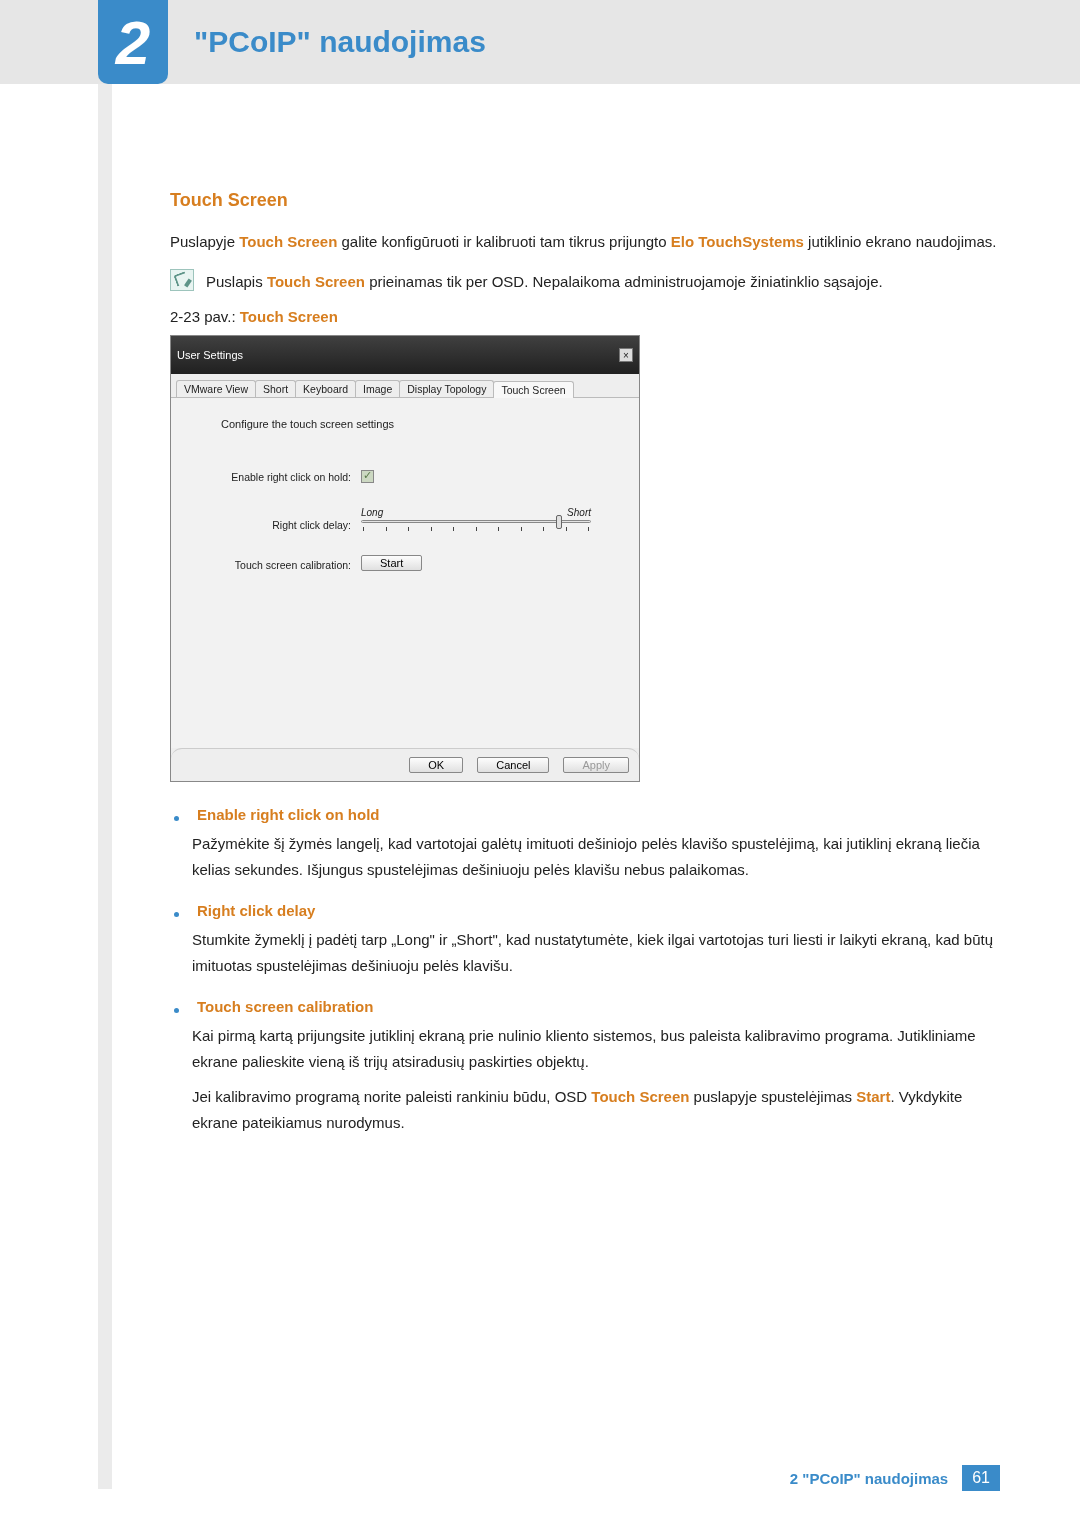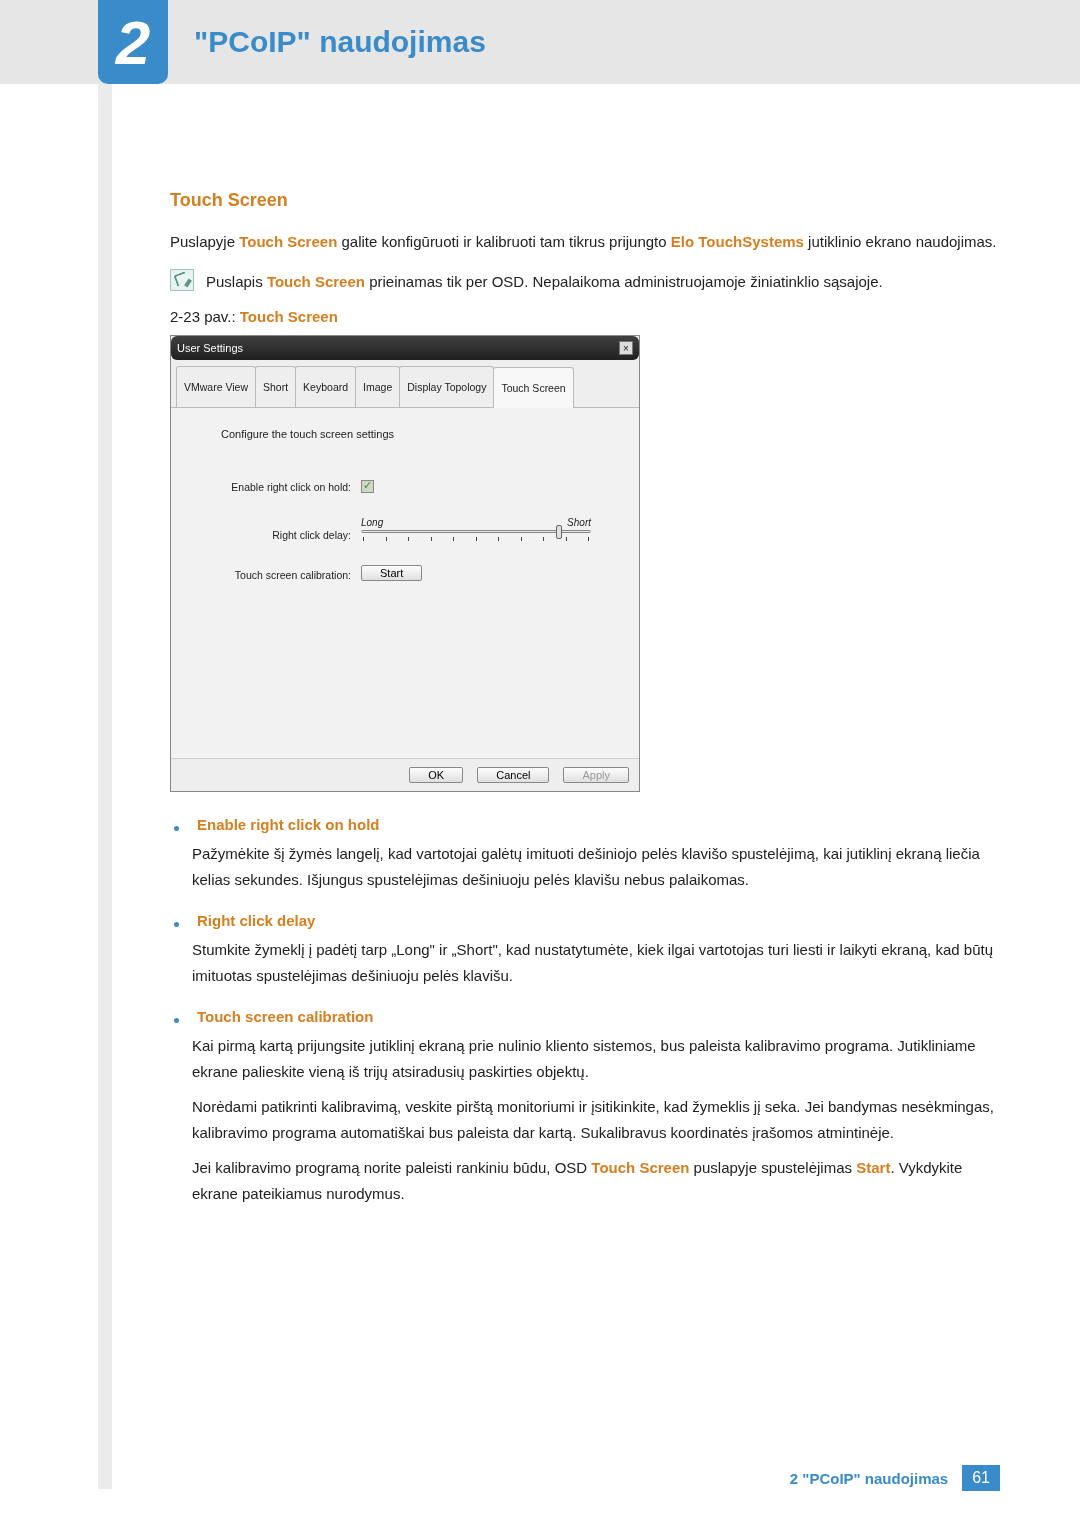--- a/index.html
+++ b/index.html
@@ -115,11 +115,10 @@
   .dialog-title {
     background: linear-gradient(#404040, #202020);
     color: #fff;
-    padding: 5px 6px;
+    padding: 12px 6px;
     display: flex;
     justify-content: space-between;
     align-items: center;
-    border-radius: 6px;
   }
   .dialog-close {
     width: 14px; height: 14px;

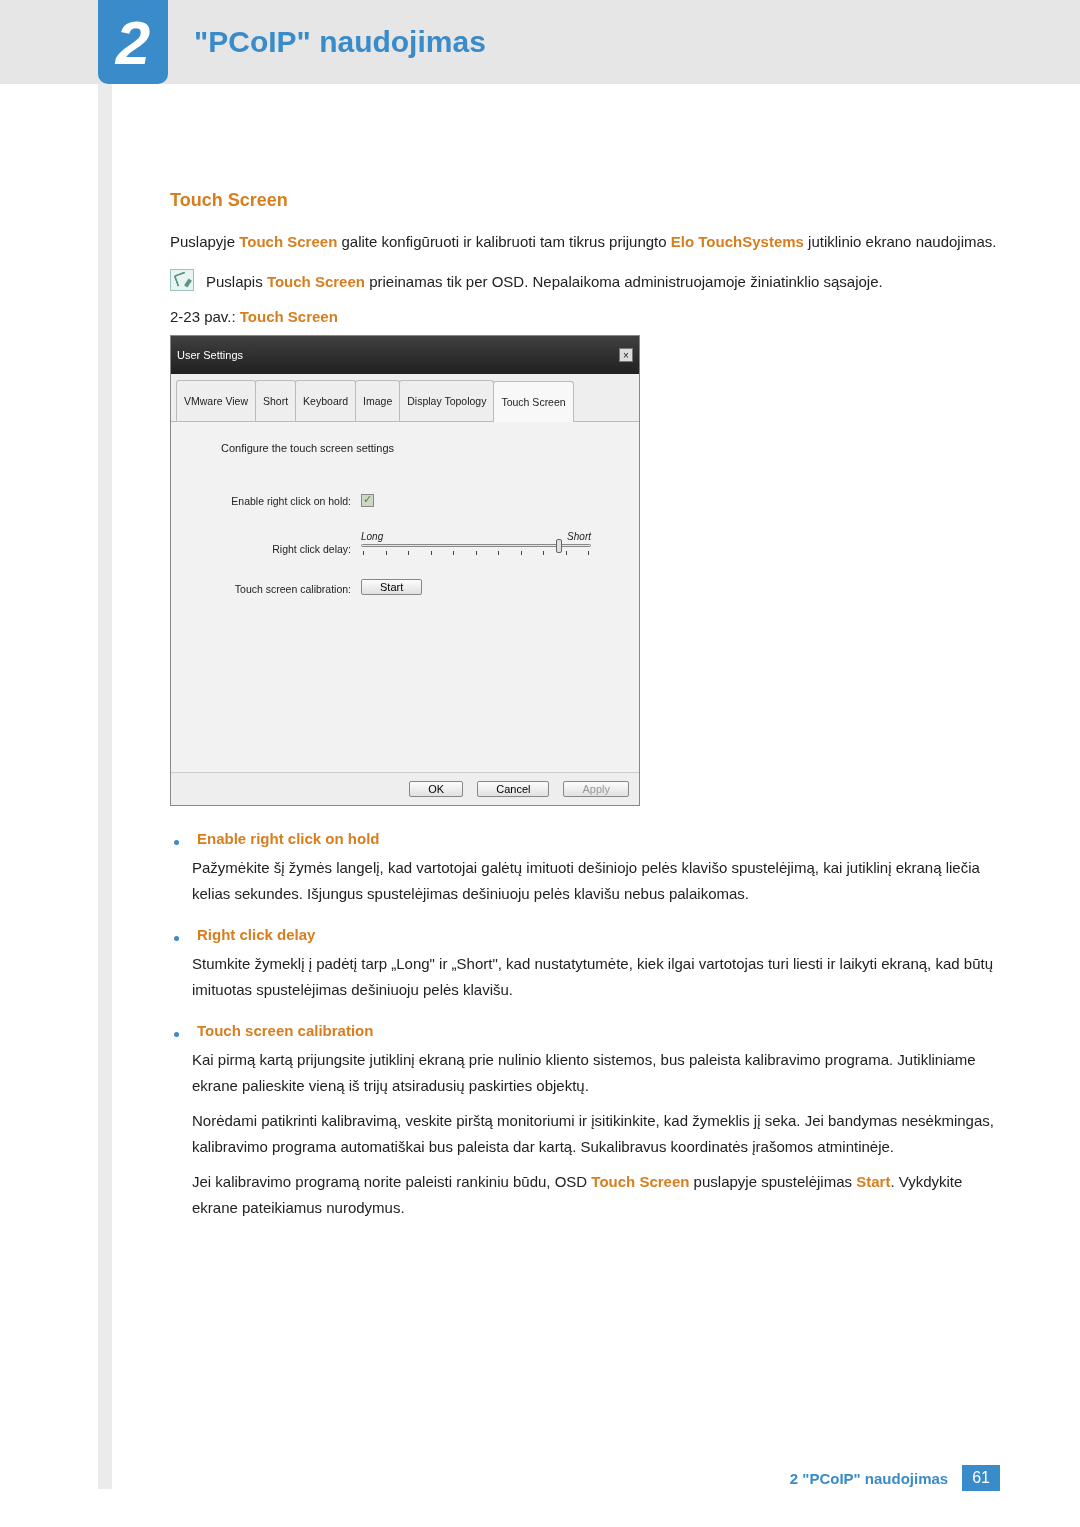--- a/index.html
+++ b/index.html
@@ -140,7 +140,7 @@
   .tab {
     border: 1px solid #bbb;
     border-bottom: none;
-    padding: 14px 7px;
+    padding: 2px 7px;
     background: #eee;
     cursor: pointer;
     font-size: 10.5px;

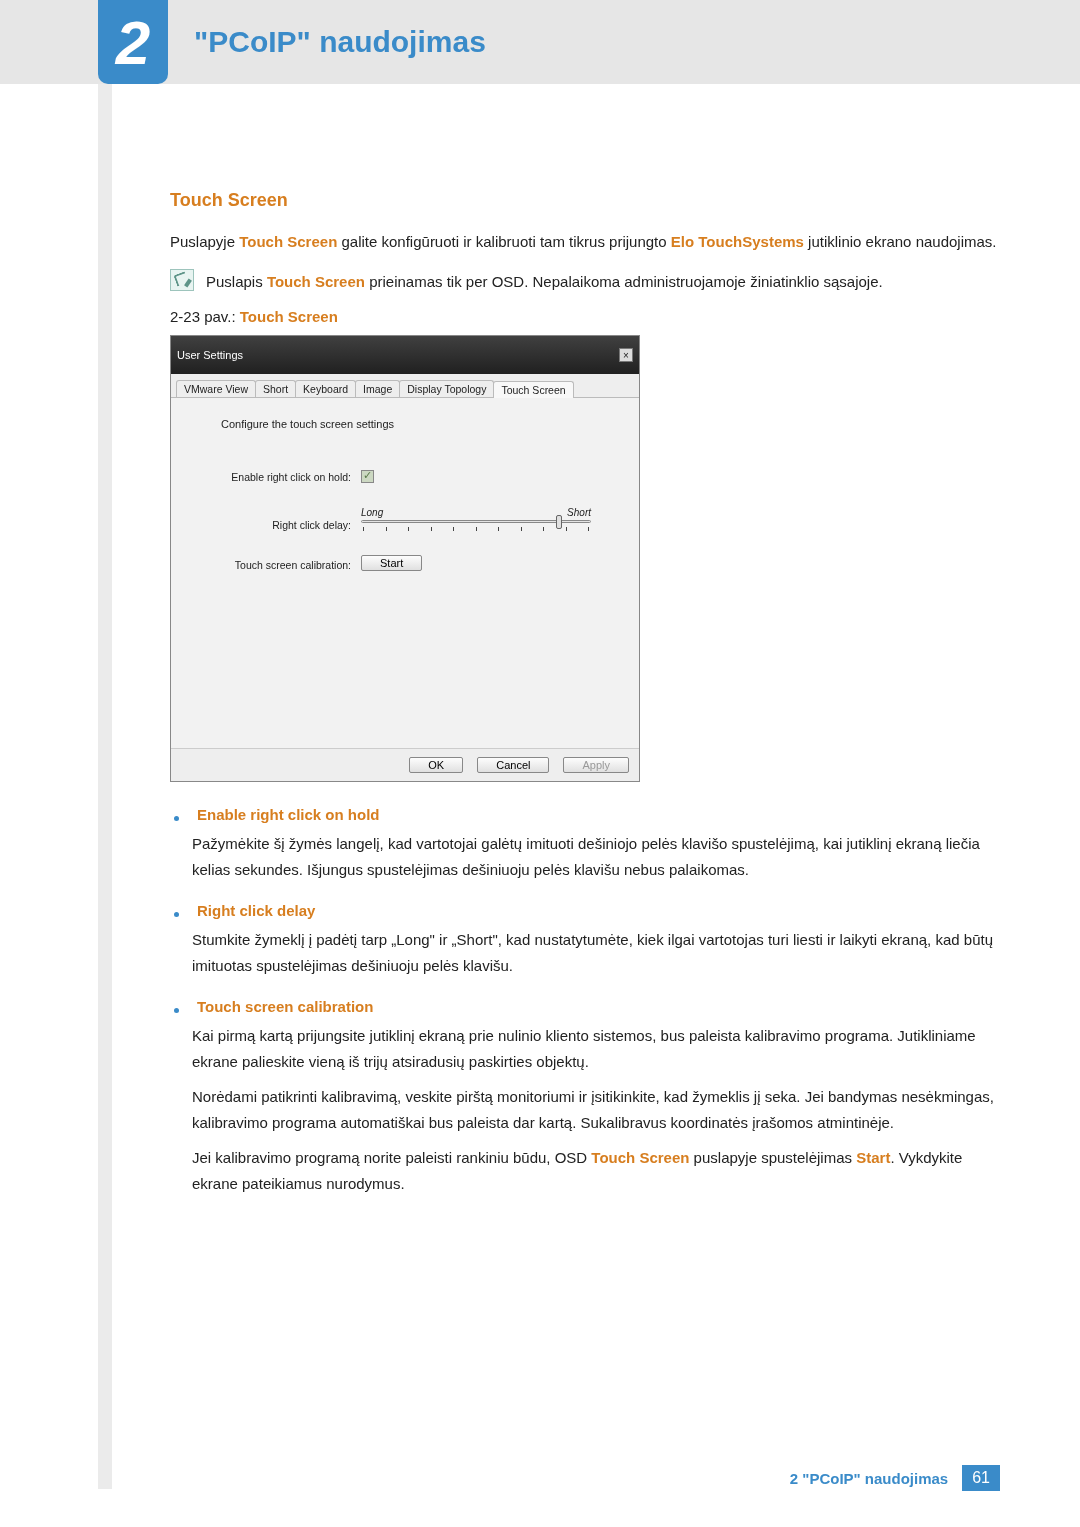--- a/index.html
+++ b/index.html
@@ -211,6 +211,7 @@
     padding: 8px 10px;
     background: #eee;
     border-top: 1px solid #ccc;
+    border-radius: 11px;
   }
   
   .bullet-list { margin-top: 4px; }

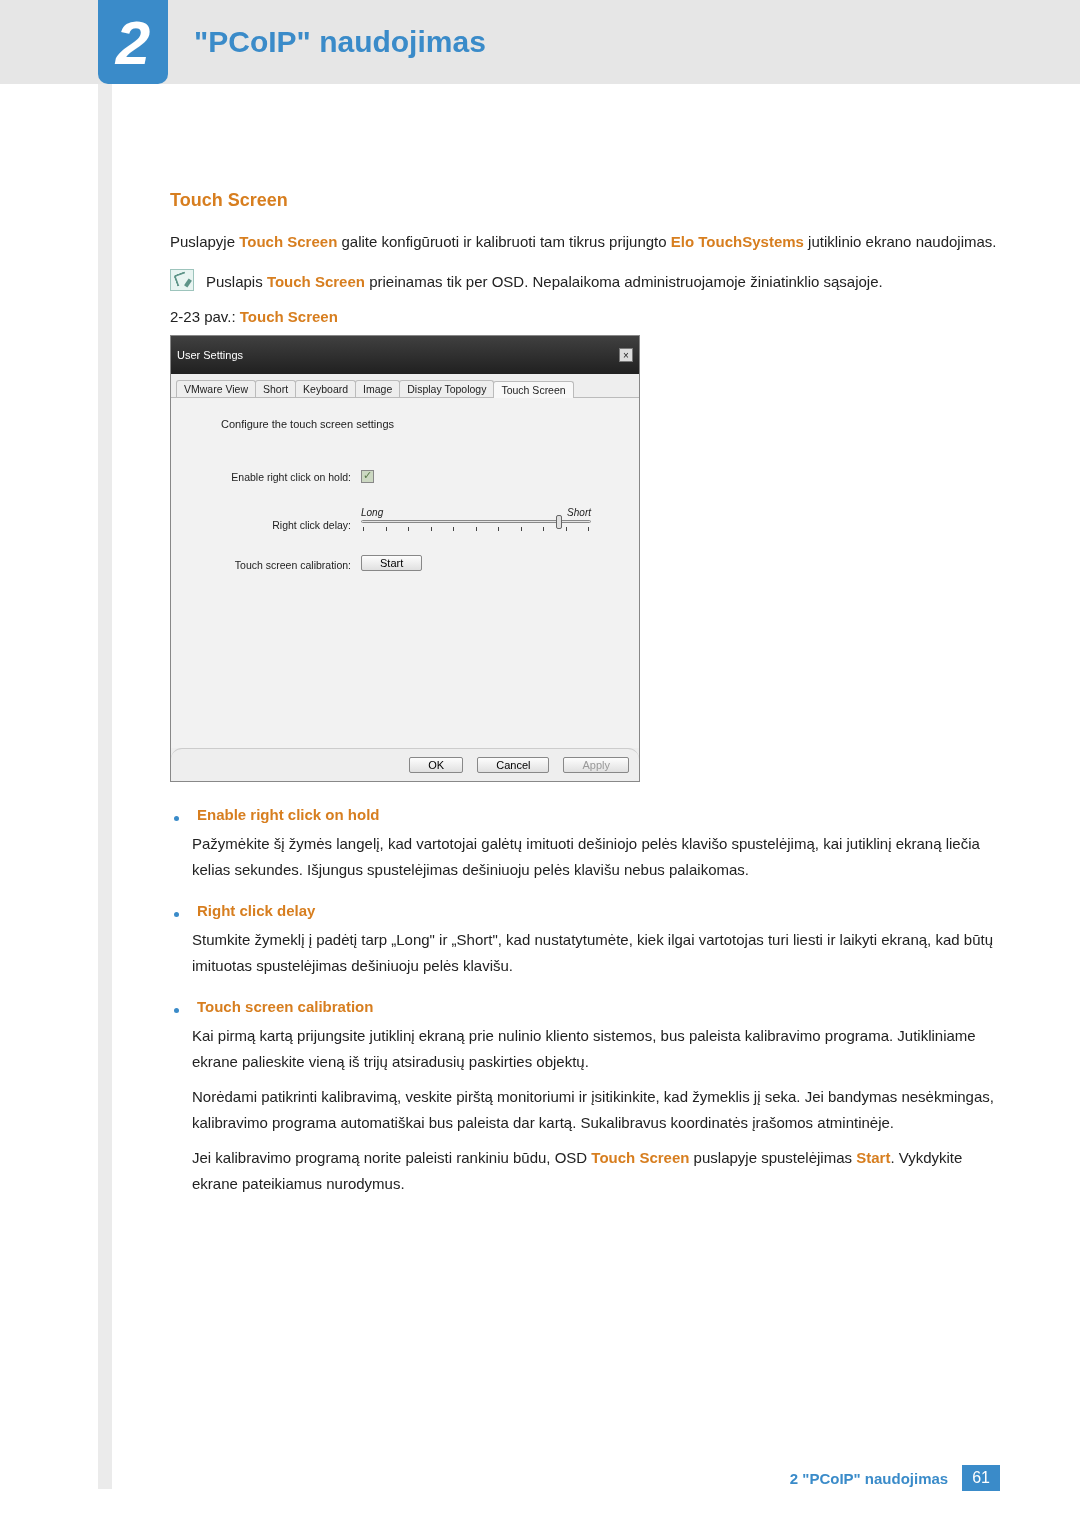--- a/index.html
+++ b/index.html
@@ -375,7 +375,6 @@
       </div>
       <div class="bullet-body">
         <p>Kai pirmą kartą prijungsite jutiklinį ekraną prie nulinio kliento sistemos, bus paleista kalibravimo programa. Jutikliniame ekrane palieskite vieną iš trijų atsiradusių paskirties objektų.</p>
-        <p>Norėdami patikrinti kalibravimą, veskite pirštą monitoriumi ir įsitikinkite, kad žymeklis jį seka. Jei bandymas nesėkmingas, kalibravimo programa automatiškai bus paleista dar kartą. Sukalibravus koordinatės įrašomos atmintinėje.</p>
         <p>
           <span>Jei kalibravimo programą norite paleisti rankiniu būdu, OSD </span><span class="hl">Touch Screen</span><span> puslapyje spustelėjimas </span><span class="hl">Start</span><span>. Vykdykite ekrane pateikiamus nurodymus.</span>
         </p>

